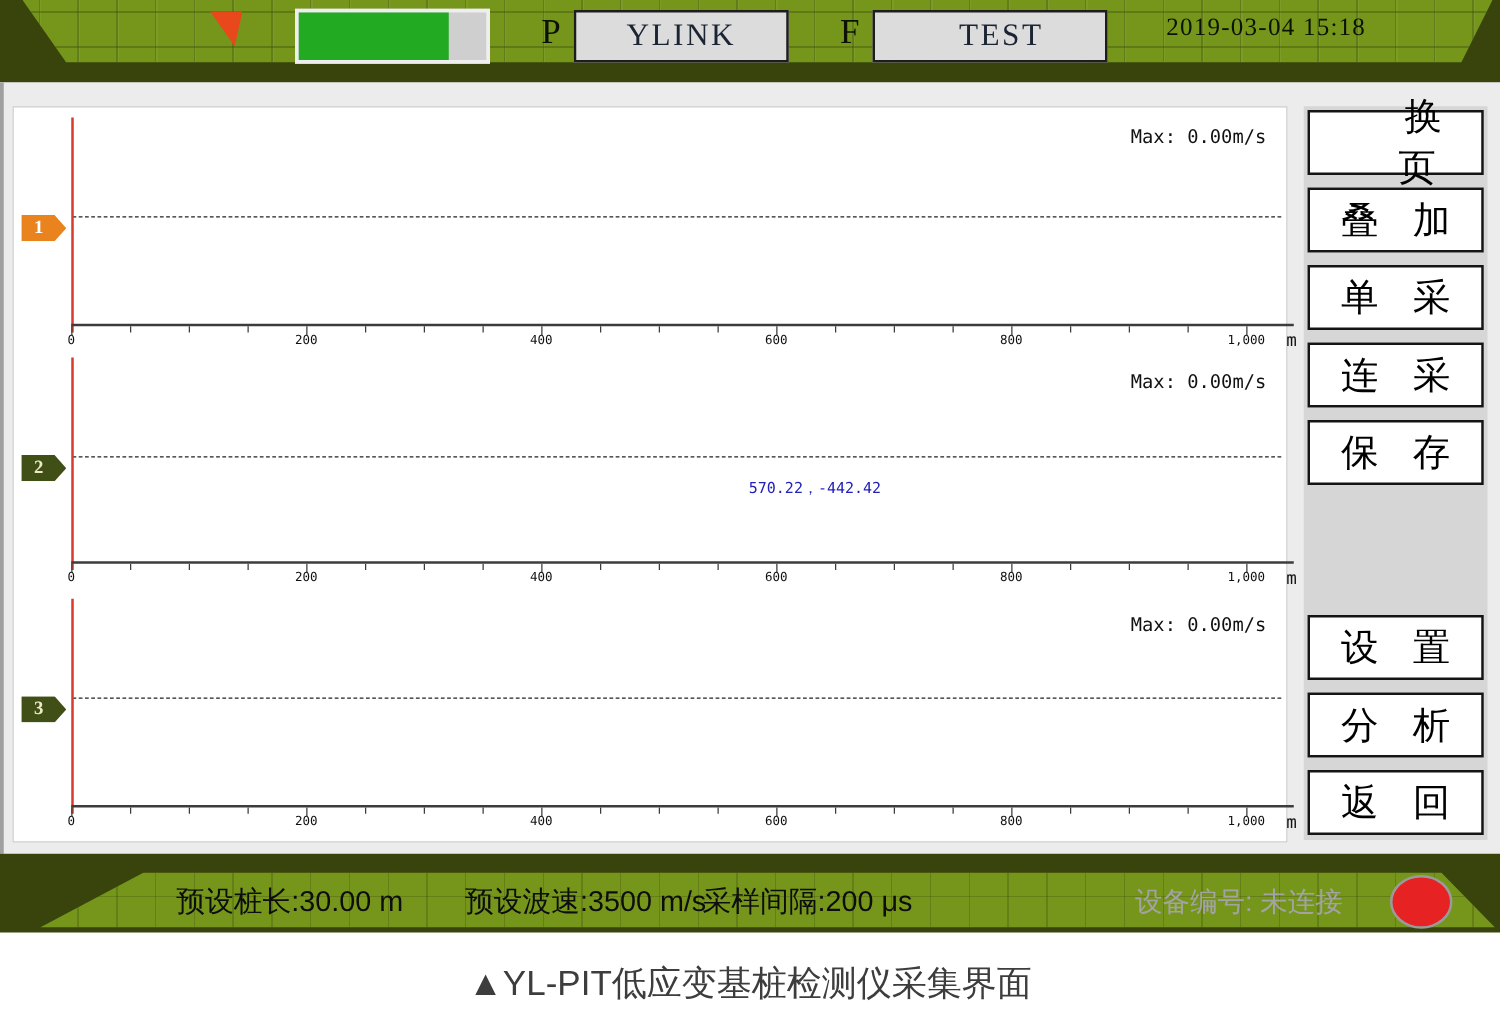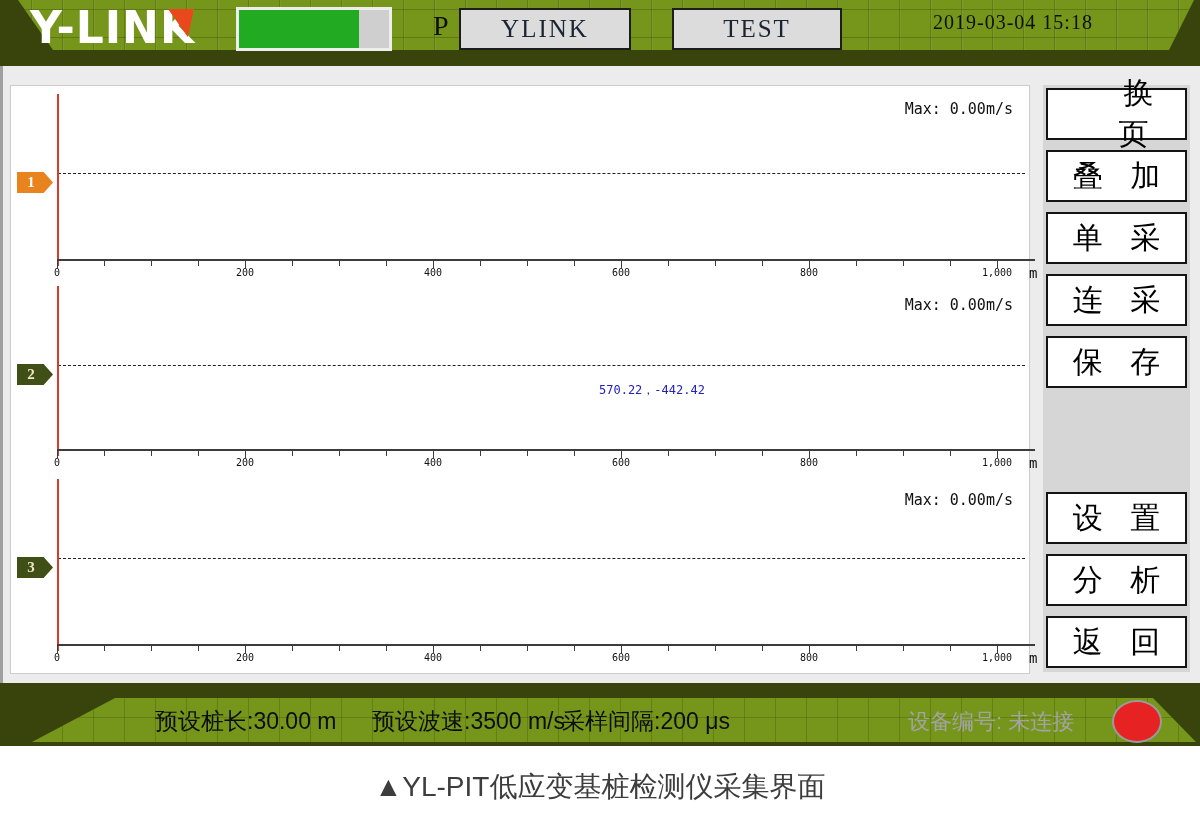--- a/index.html
+++ b/index.html
@@ -86,7 +86,6 @@
   <div class="topbar">
     <div class="topbar-green"></div>
     <div class="logo">
-      <span class="logo-text">Y-LINK</span>
       <span class="logo-tri"></span>
     </div>
     <div class="battery">

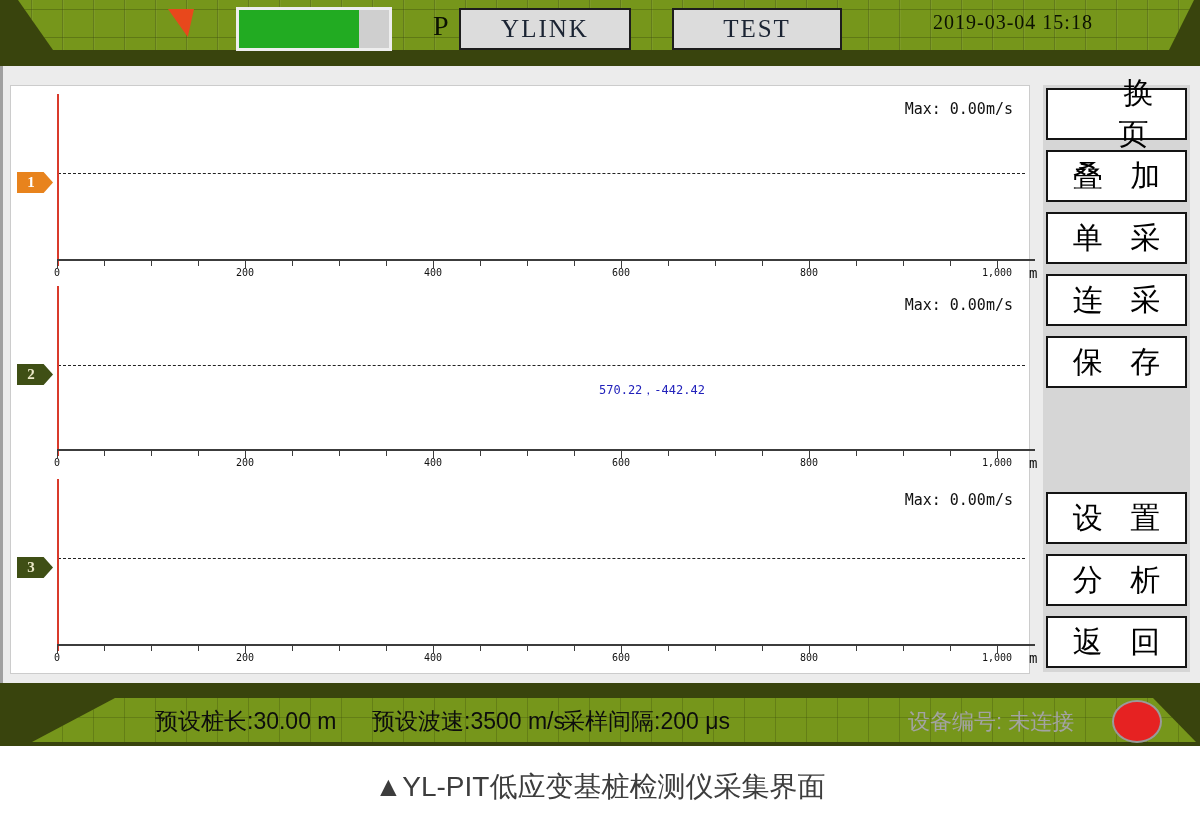--- a/index.html
+++ b/index.html
@@ -94,7 +94,7 @@
     <span class="io-label" style="left:433px;">P</span>
     <div class="io-box" style="left:459px;width:168px;">YLINK</div>
     <span class="io-label" style="left:672px;">F</span>
-    <div class="io-box" style="left:672px;width:166px;">TEST</div>
+    <div class="io-box" style="left:698px;width:166px;padding-left:18px;">TEST</div>
     <div class="datetime">2019-03-04 15:18</div>
   </div>
 

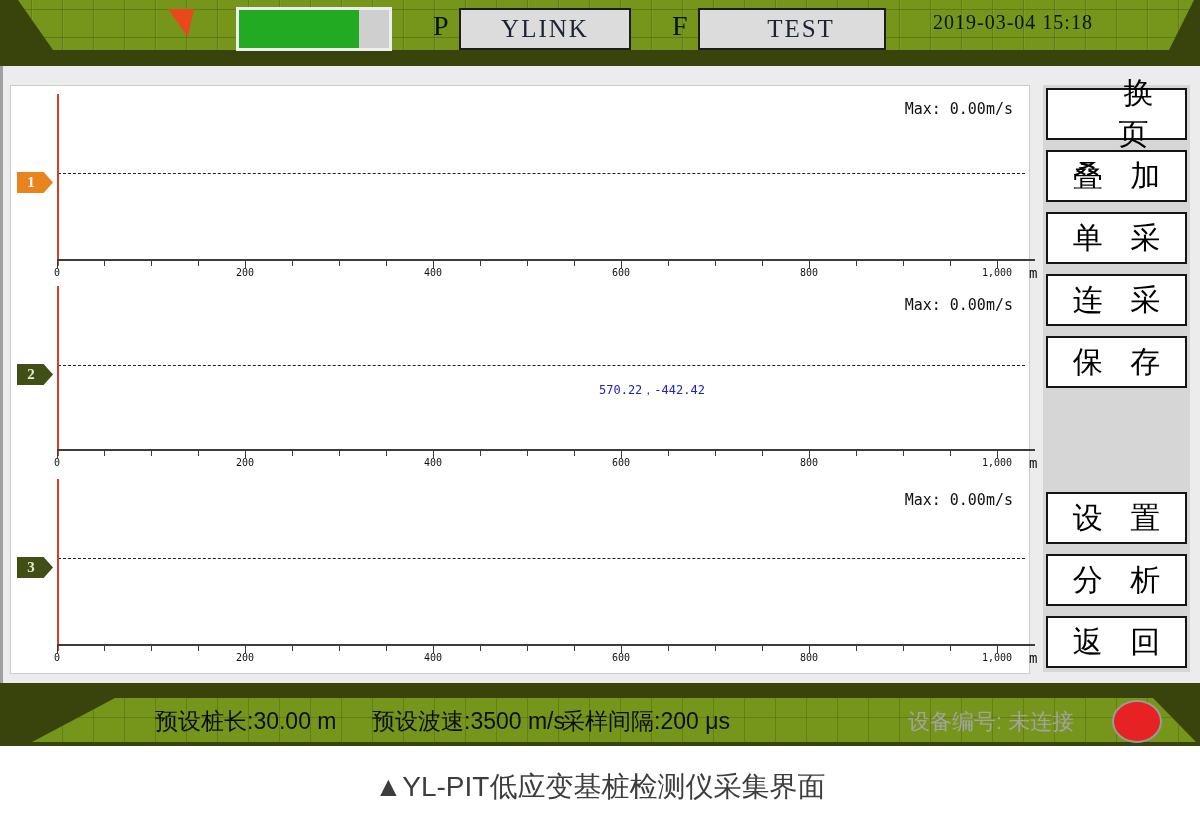--- a/index.html
+++ b/index.html
@@ -215,7 +215,7 @@
 
   <div class="statusbar">
     <div class="statusbar-green"></div>
-    <span class="status-item" style="left:155px;">预设桩长:30.00 m</span>
+    <span class="status-item" style="left:141px;">预设桩长:30.00 m</span>
     <span class="status-item" style="left:372px;">预设波速:3500 m/s</span>
     <span class="status-item" style="left:562px;">采样间隔:200 μs</span>
     <span class="status-device">设备编号: 未连接</span>

